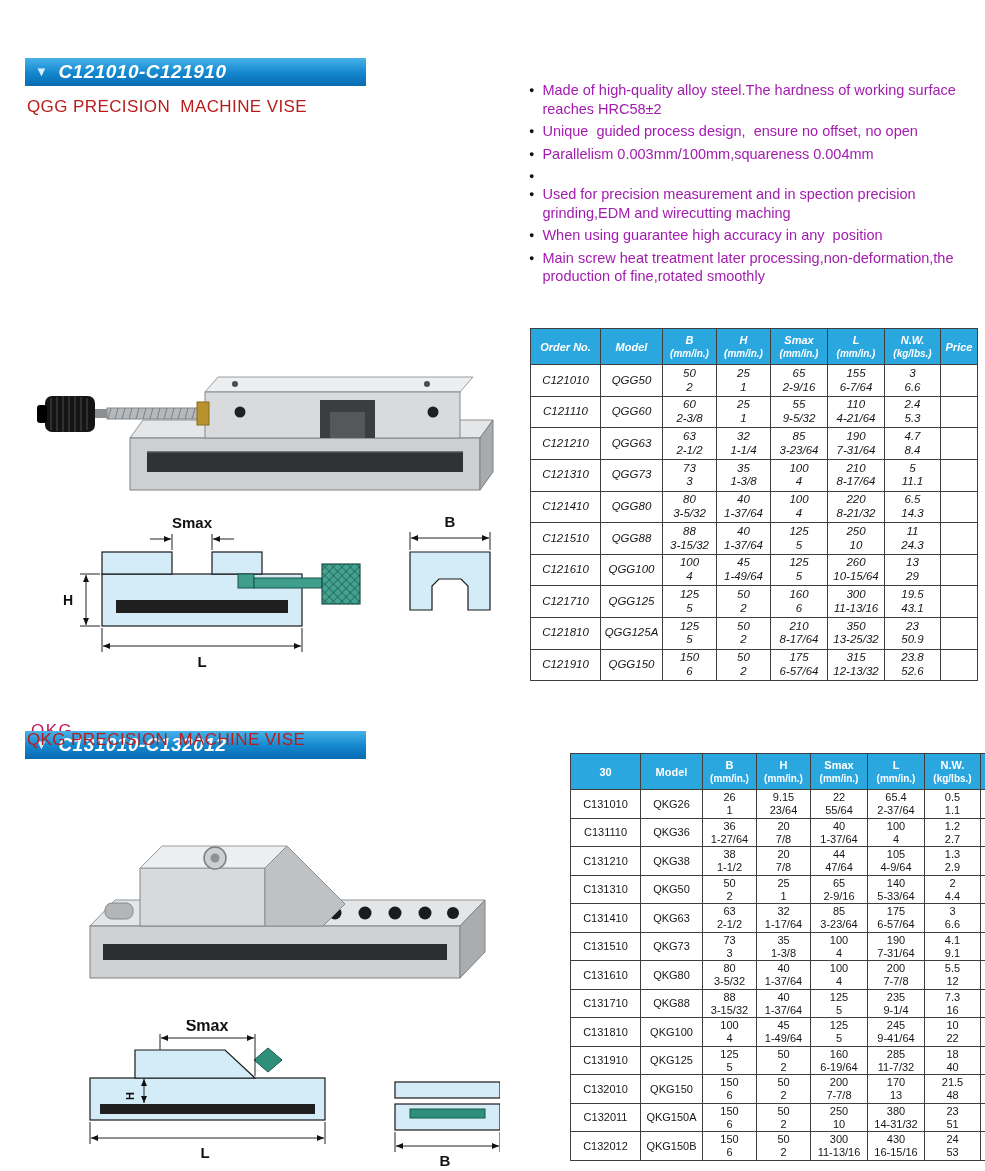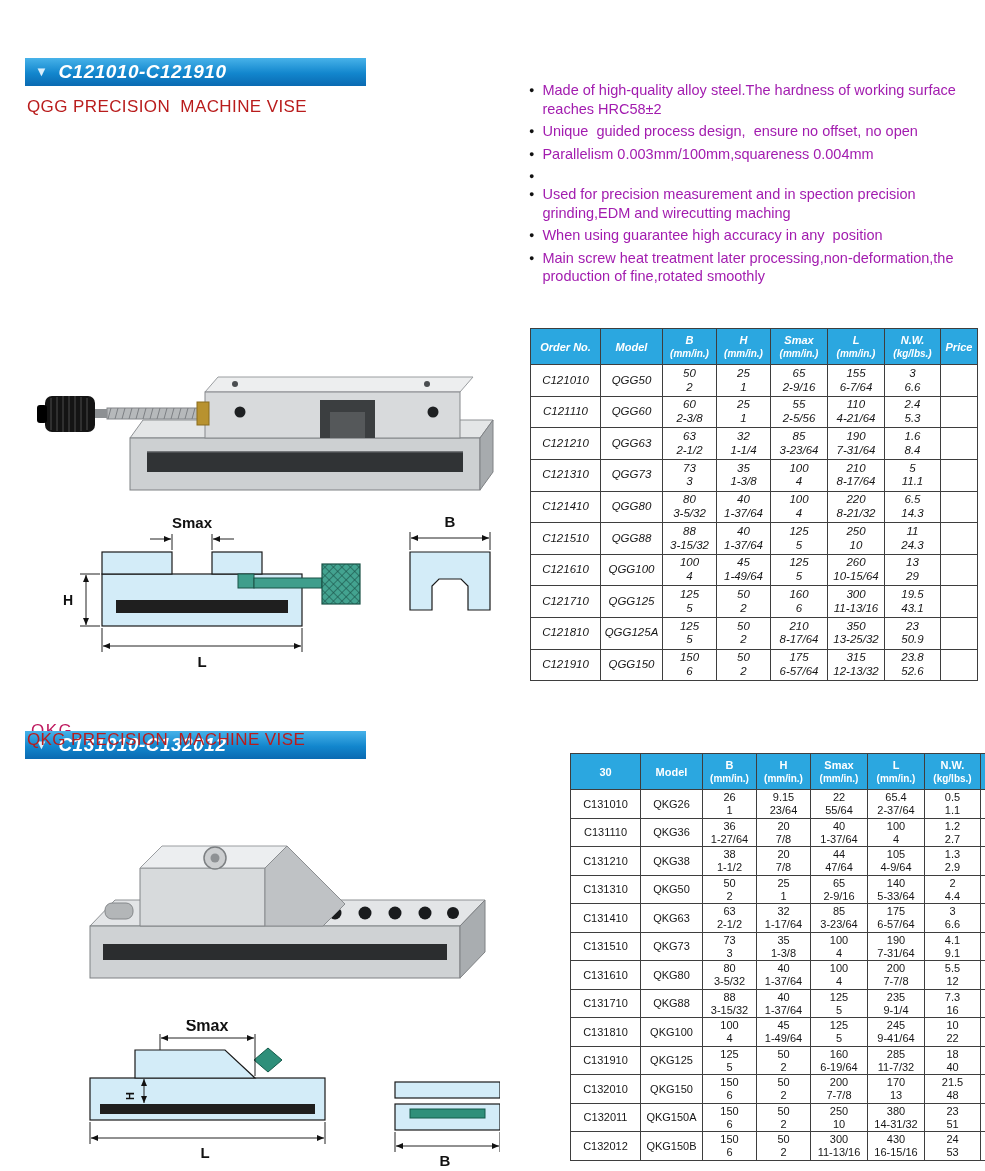--- a/index.html
+++ b/index.html
@@ -242,7 +242,7 @@
           </td>
           <td>
             <div>55</div>
-            <div>2-5/56</div>
+            <div>9-5/32</div>
           </td>
           <td>
             <div>110</div>

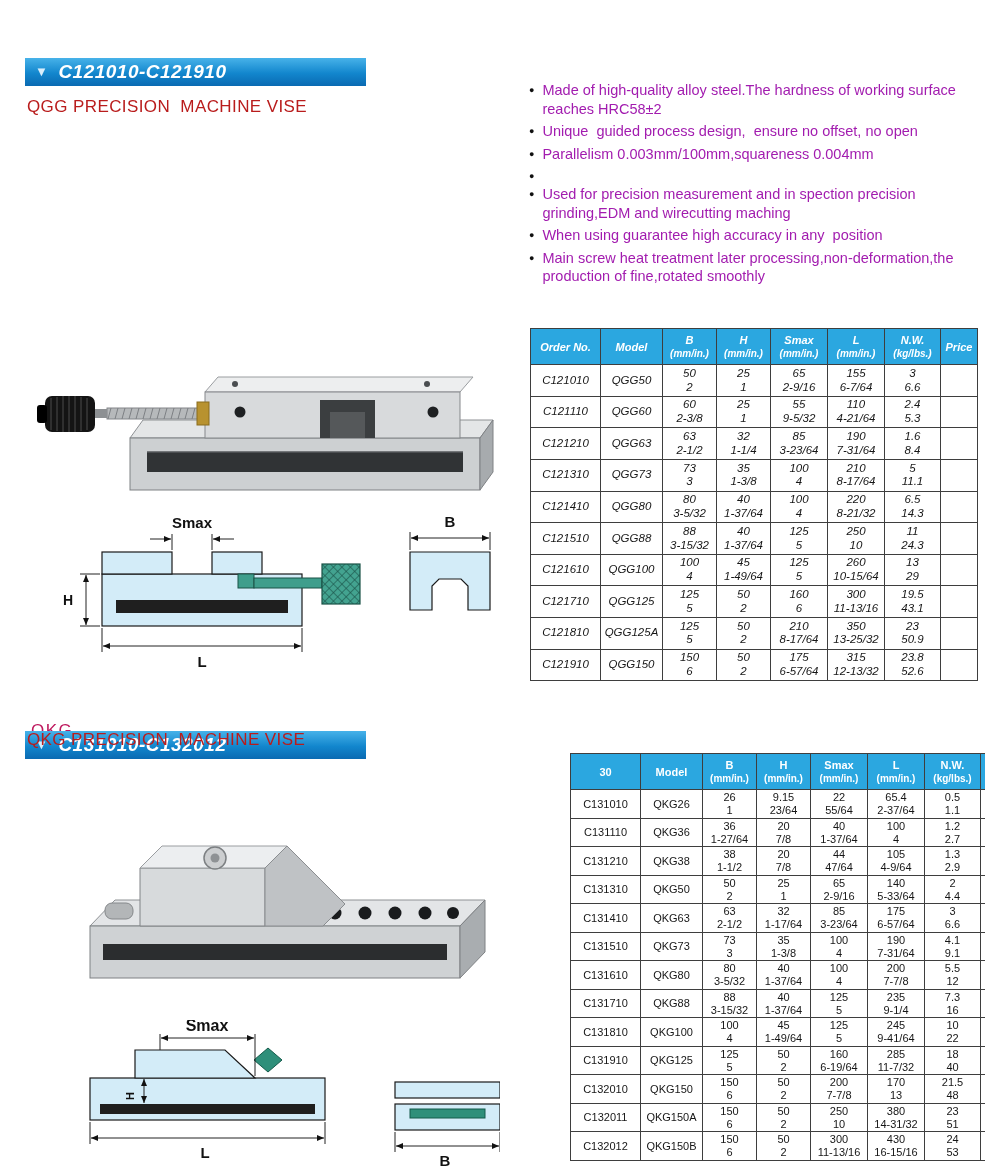--- a/index.html
+++ b/index.html
@@ -274,7 +274,7 @@
             <div>7-31/64</div>
           </td>
           <td>
-            <div>1.6</div>
+            <div>4.7</div>
             <div>8.4</div>
           </td>
           <td></td>

